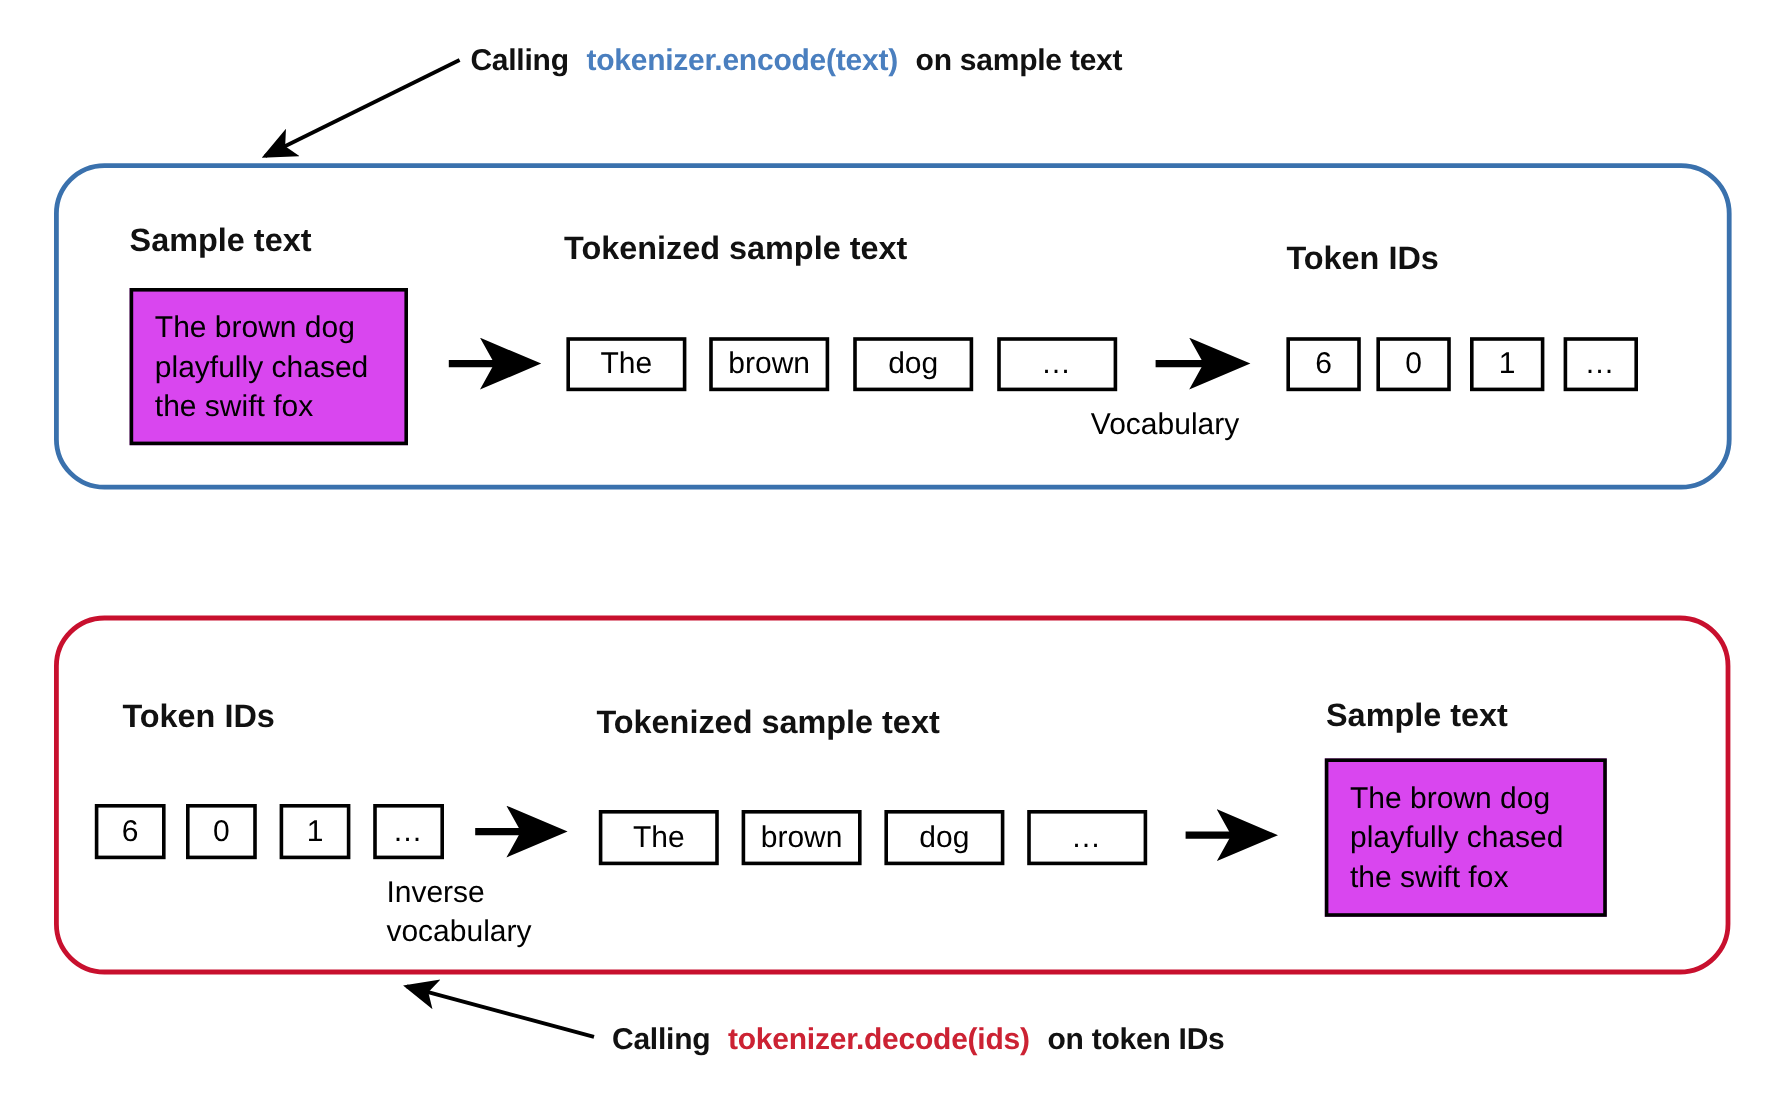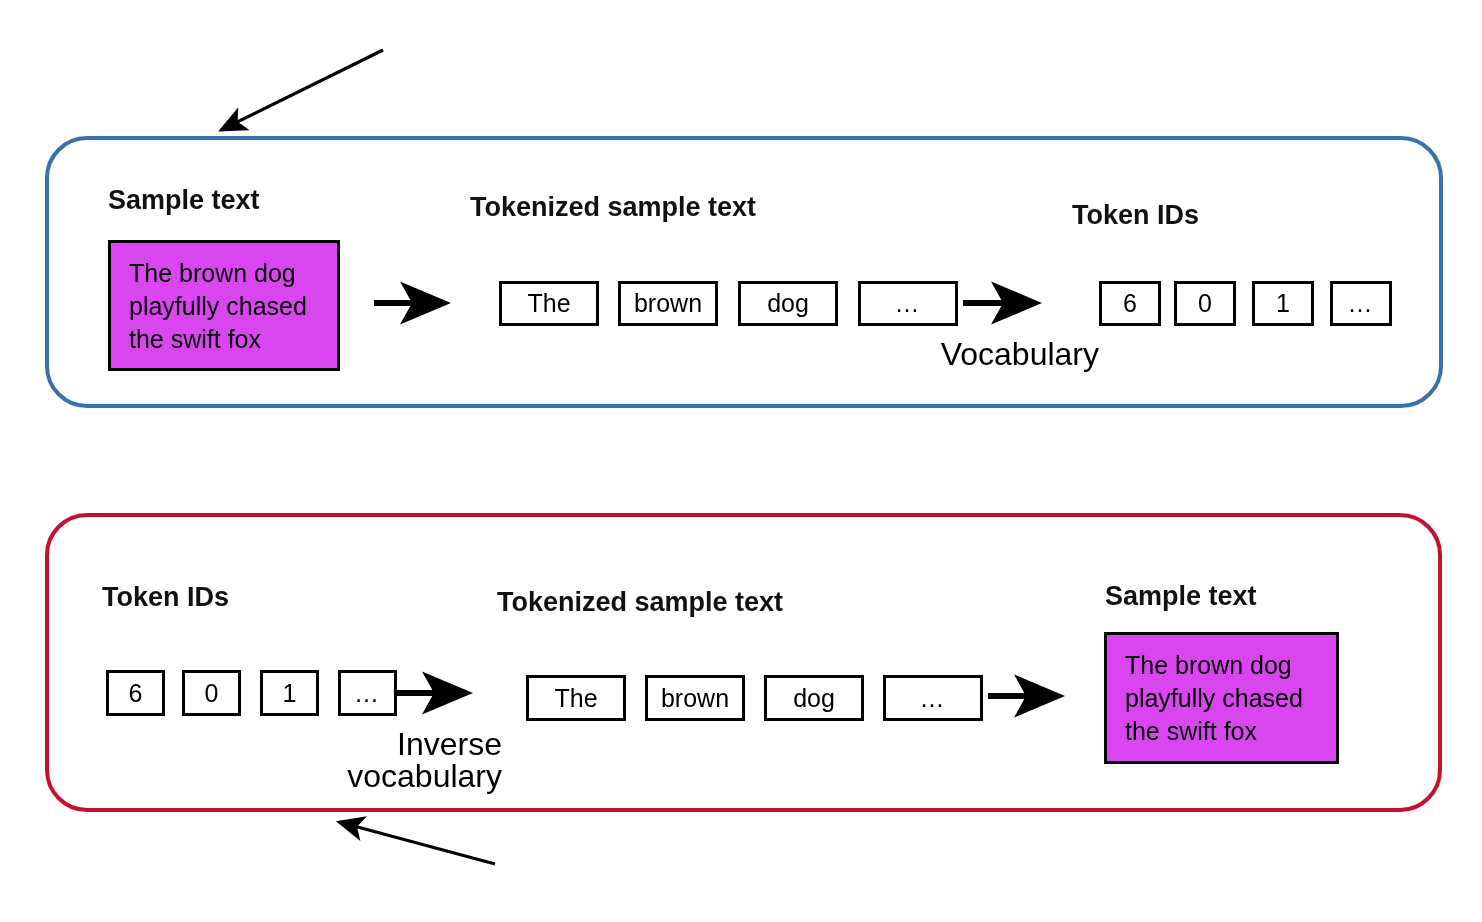--- a/index.html
+++ b/index.html
@@ -88,6 +88,11 @@
 
 <div id="canvas">
 
+  <div class="abs caption" style="left:388px; top:36px;">
+    <span class="seg">Calling</span>
+    <span class="seg code-blue">tokenizer.encode(text)</span>
+    <span class="seg">on sample text</span>
+  </div>
 
   <svg class="abs" style="left:205px; top:40px;" width="190" height="100">
     <defs>

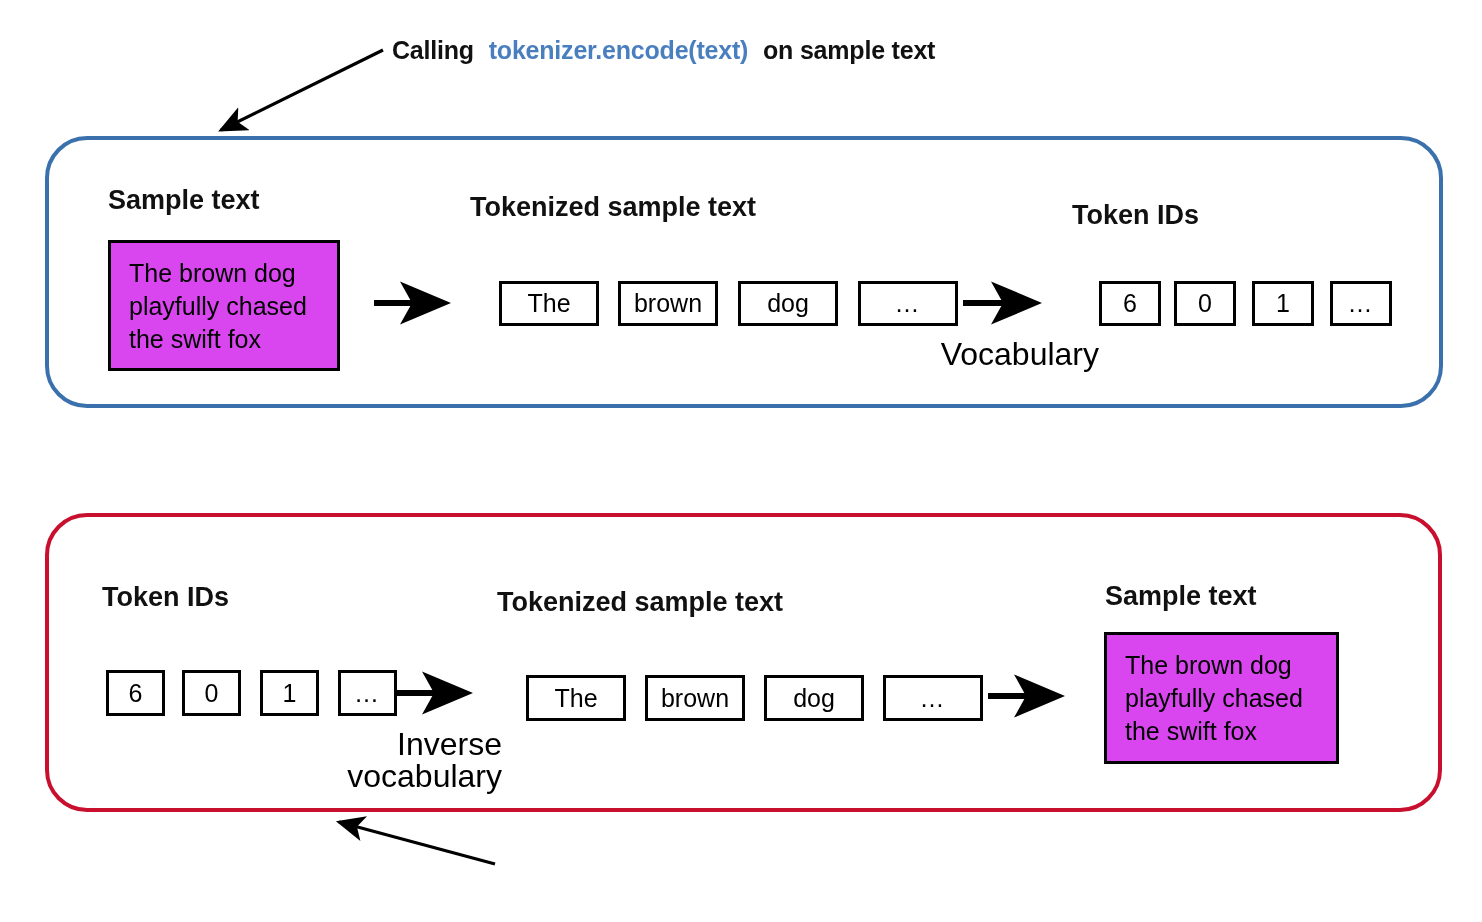--- a/index.html
+++ b/index.html
@@ -58,7 +58,6 @@
     font-size: 25px;
     color: #000000;
     font-weight: normal;
-    margin-left: 27px;
   }
   .textbox {
     border: 3px solid #000000;

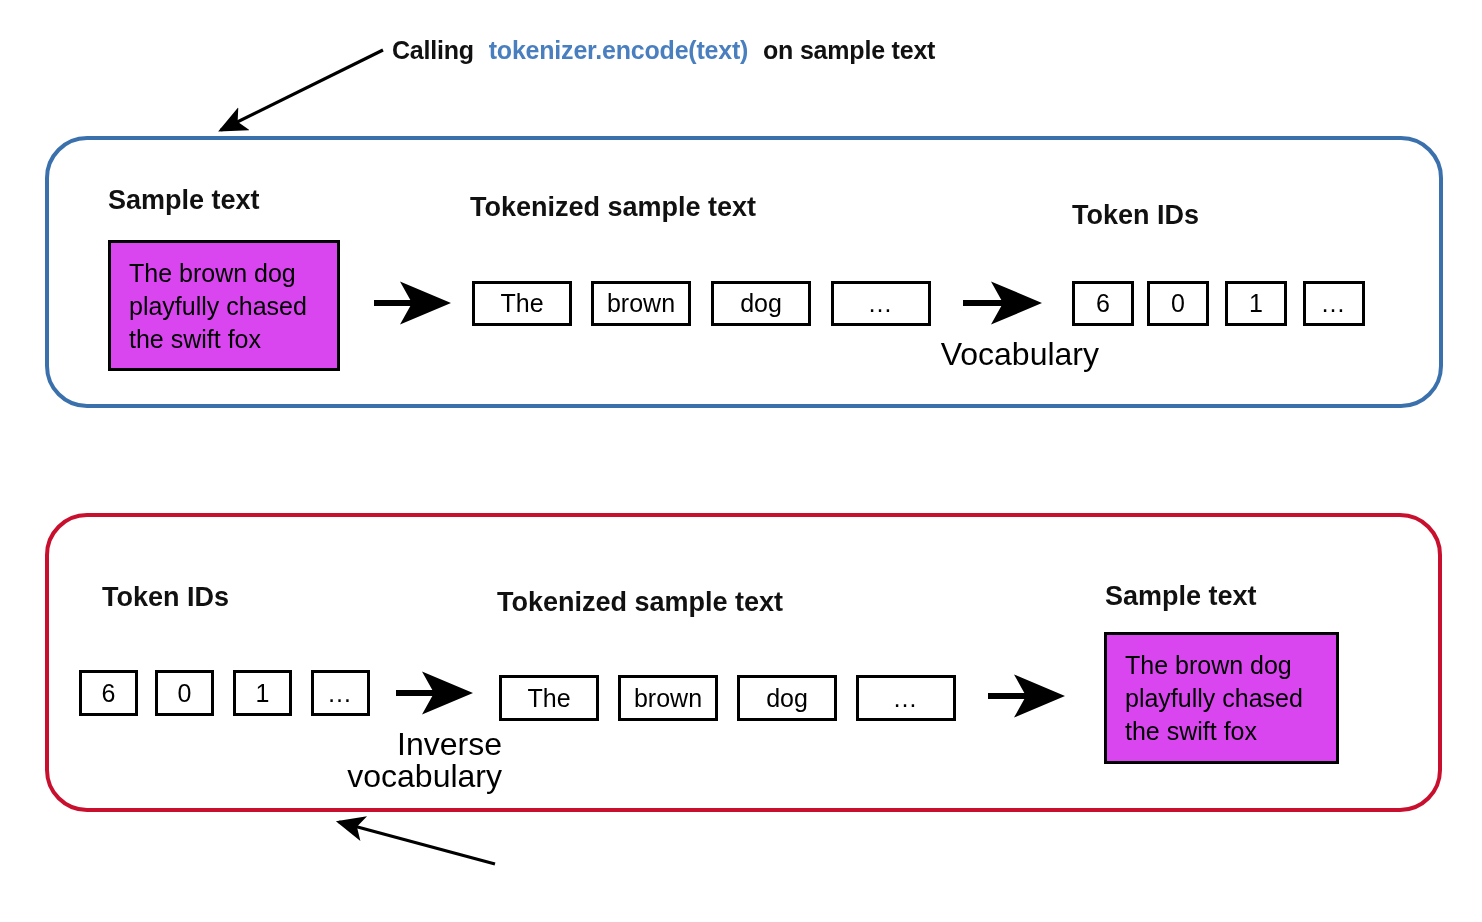--- a/index.html
+++ b/index.html
@@ -73,9 +73,9 @@
 
   
   .plain-label {
-    font-size: 32px;
+    font-size: 25px;
     color: #000000;
-    text-align: right;
+    text-align: left;
     line-height: 32px;
     white-space: pre-line;
   }

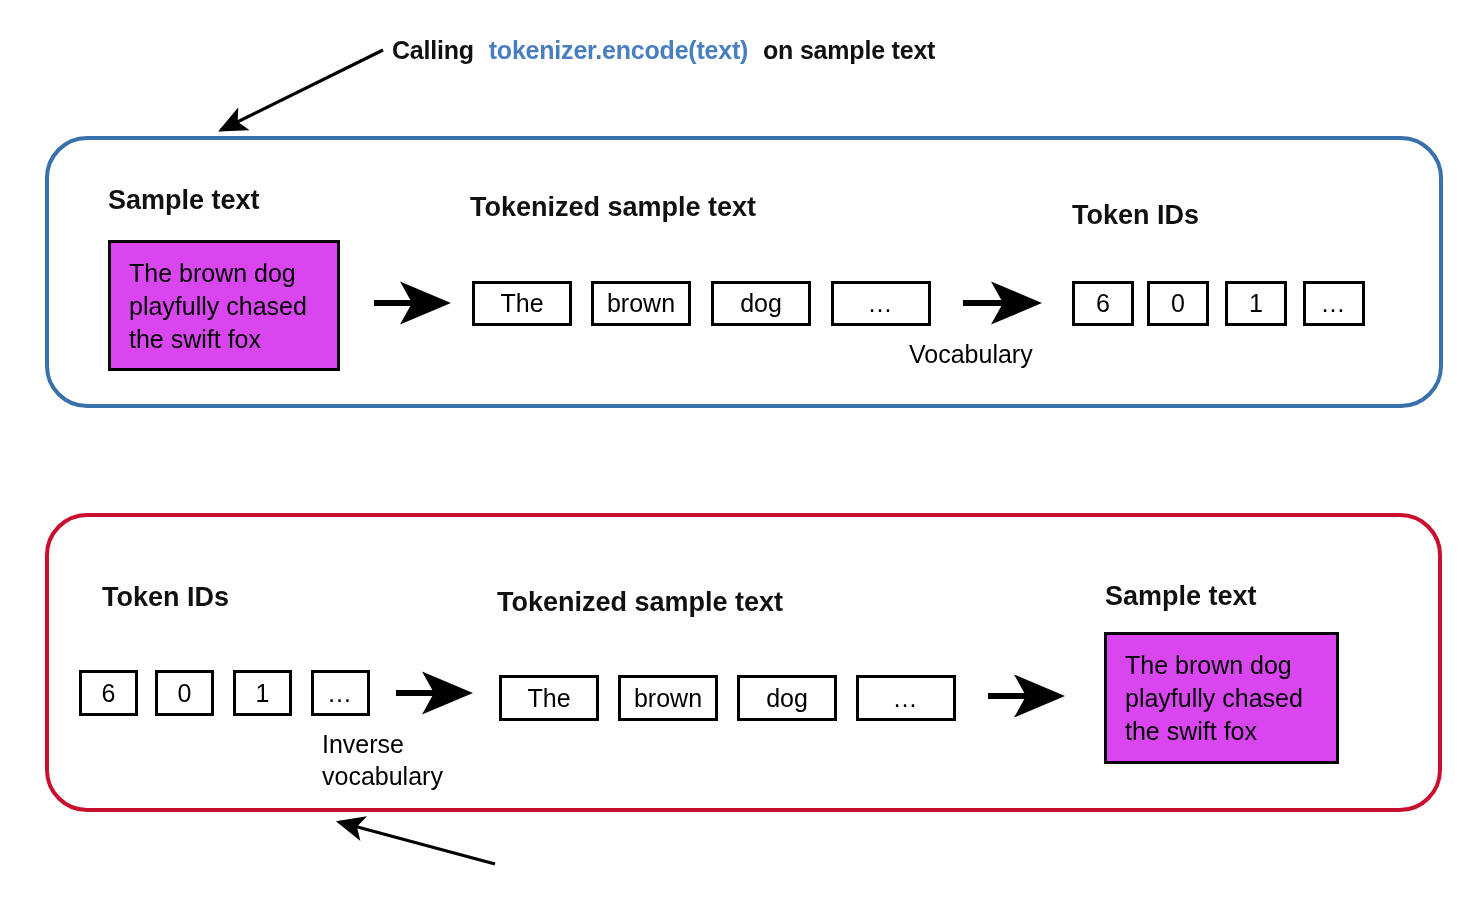--- a/index.html
+++ b/index.html
@@ -190,6 +190,11 @@
     <line x1="170" y1="52" x2="14" y2="10" stroke="#000000" stroke-width="3.2" marker-end="url(#ahBlackCap2)"></line>
   </svg>
 
+  <div class="abs caption" style="left:506px; top:852px;">
+    <span class="seg">Calling</span>
+    <span class="seg code-red">tokenizer.decode(ids)</span>
+    <span class="seg">on token IDs</span>
+  </div>
 
 </div>
 

